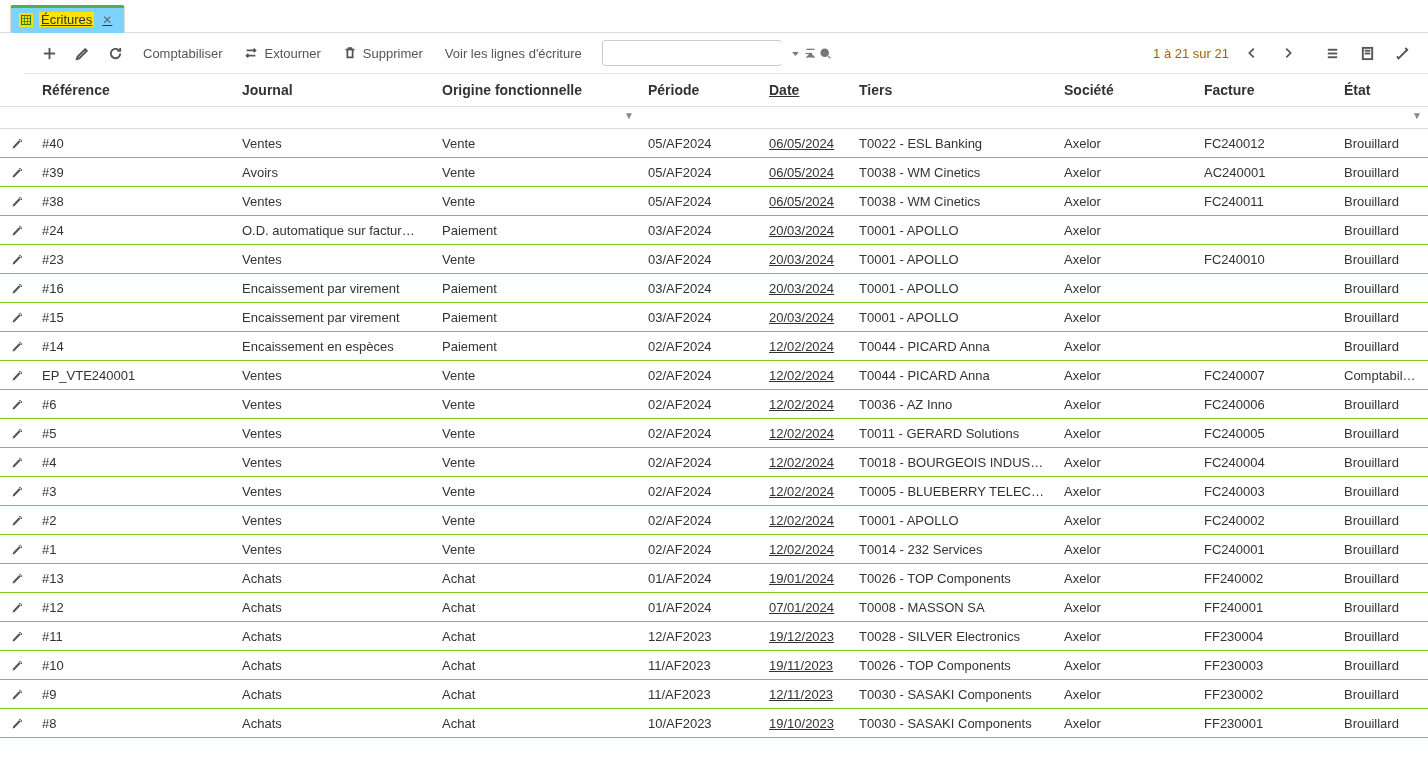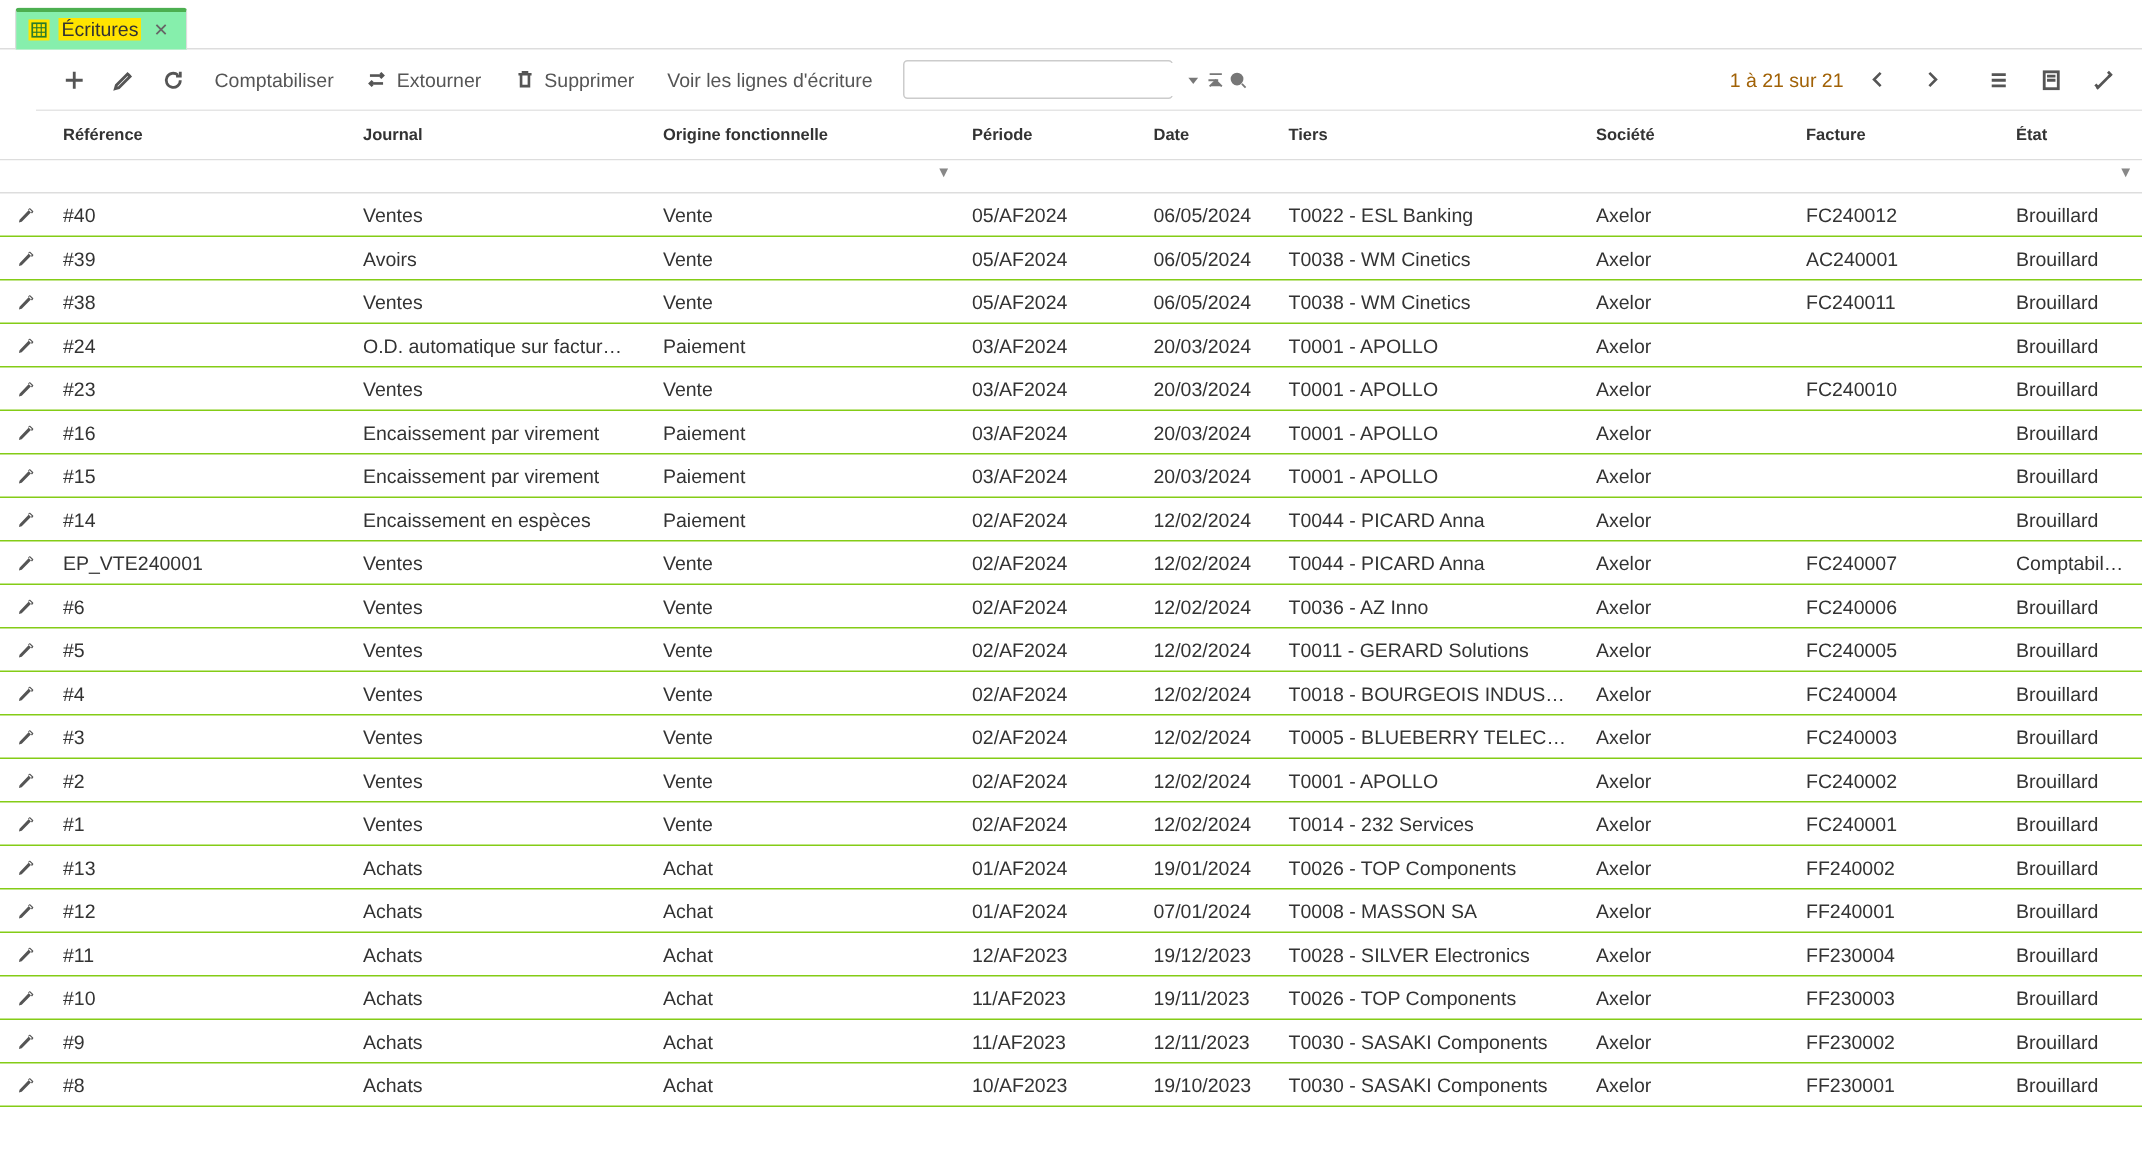--- a/index.html
+++ b/index.html
@@ -32,9 +32,10 @@
     cursor: pointer;
   }
   .tab.active {
-    background: #86efac;
+    background: #7dd3fc;
     border-top: 3px solid #4caf50;
     padding-top: 4px;
+    text-decoration: underline;
   }
   .tab .tab-icon {
     width: 14px; height: 14px;

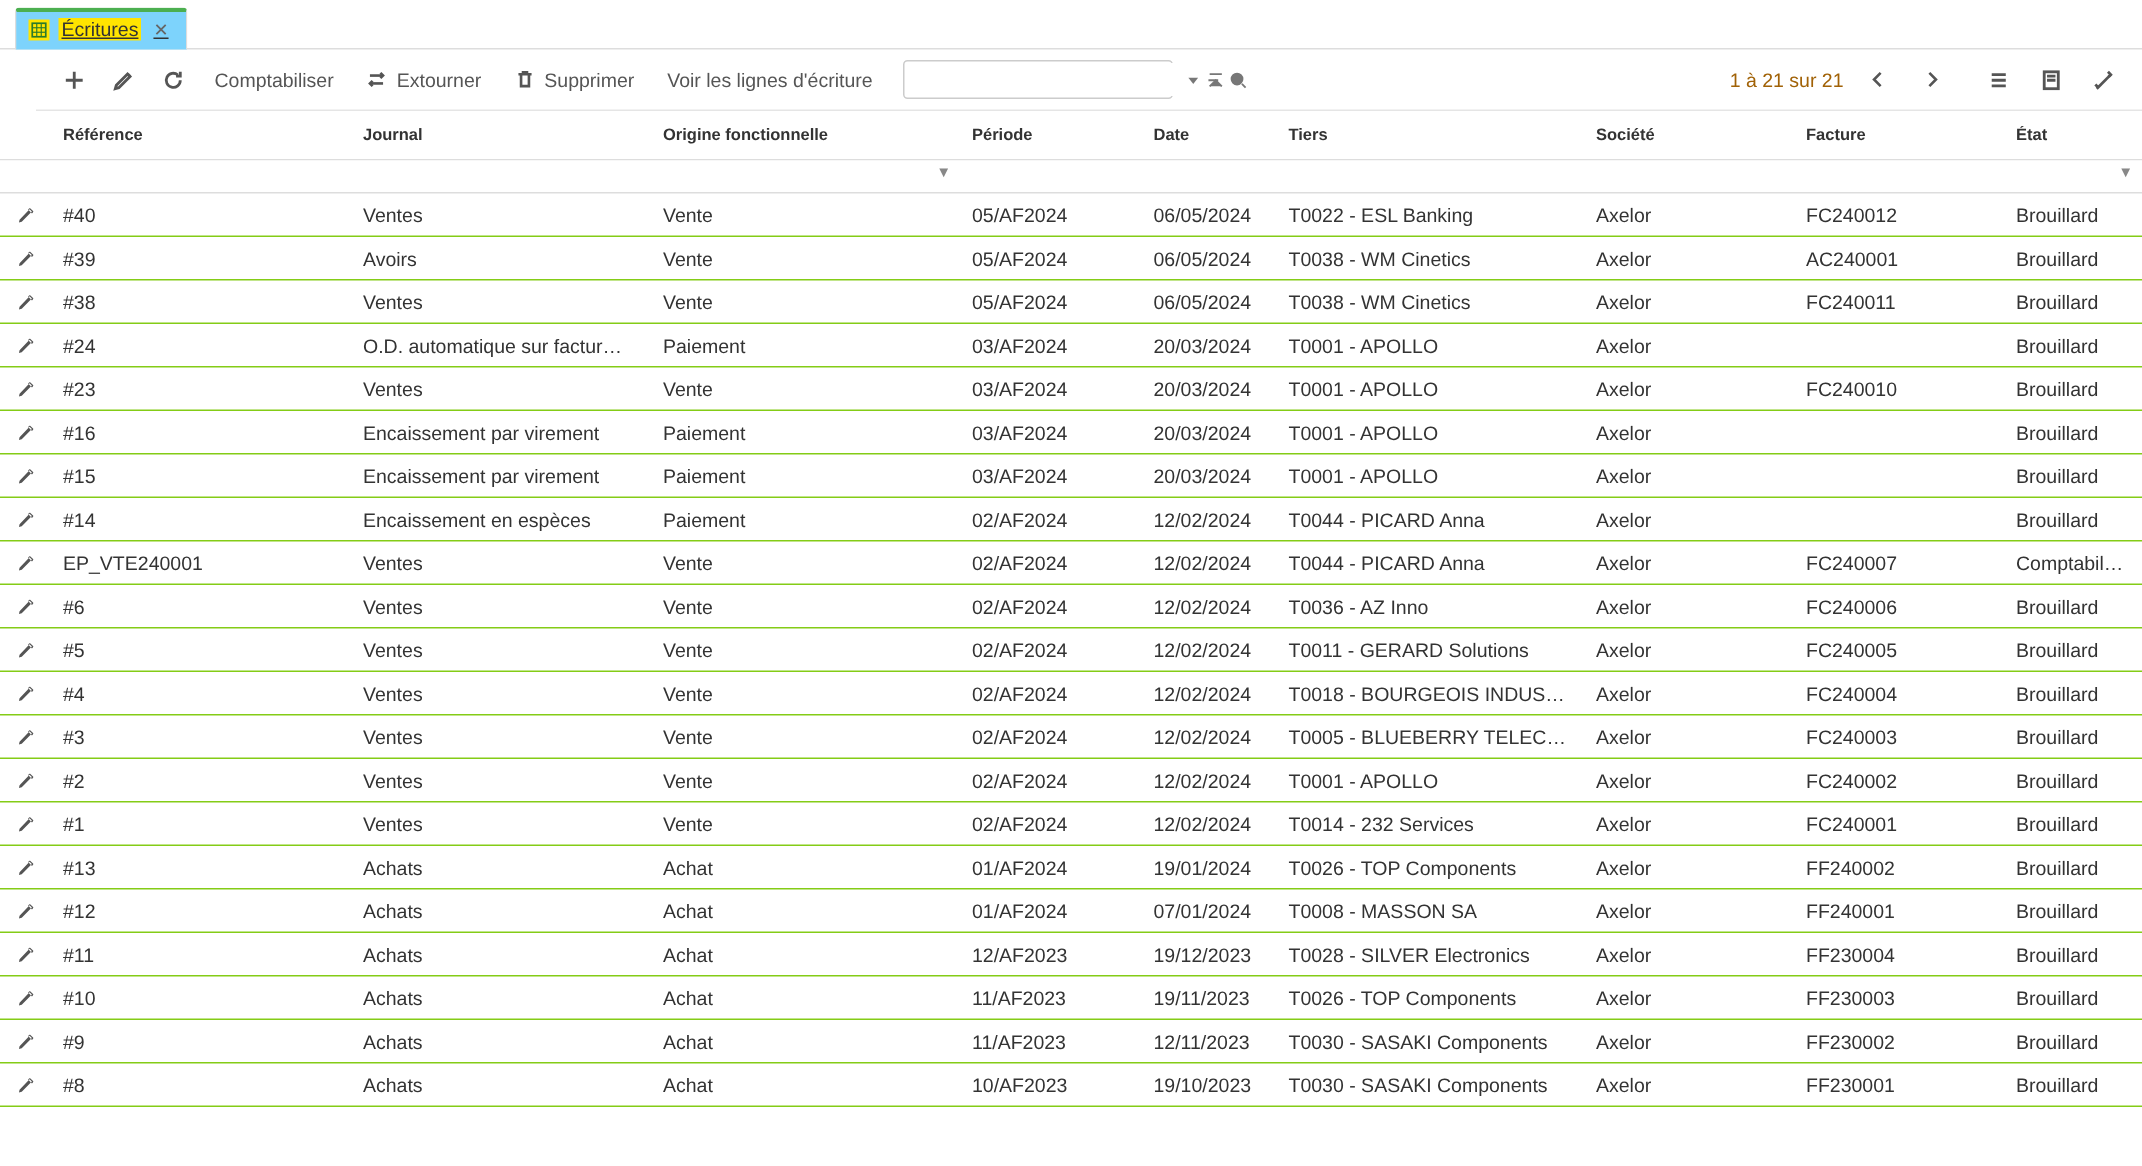--- a/index.html
+++ b/index.html
@@ -95,7 +95,7 @@
     border-bottom:1px solid #ddd;
     color:#333;
     font-weight:600;
-    font-size:11px;
+    font-size:14px;
     height:33px;
     align-items:center;
   }

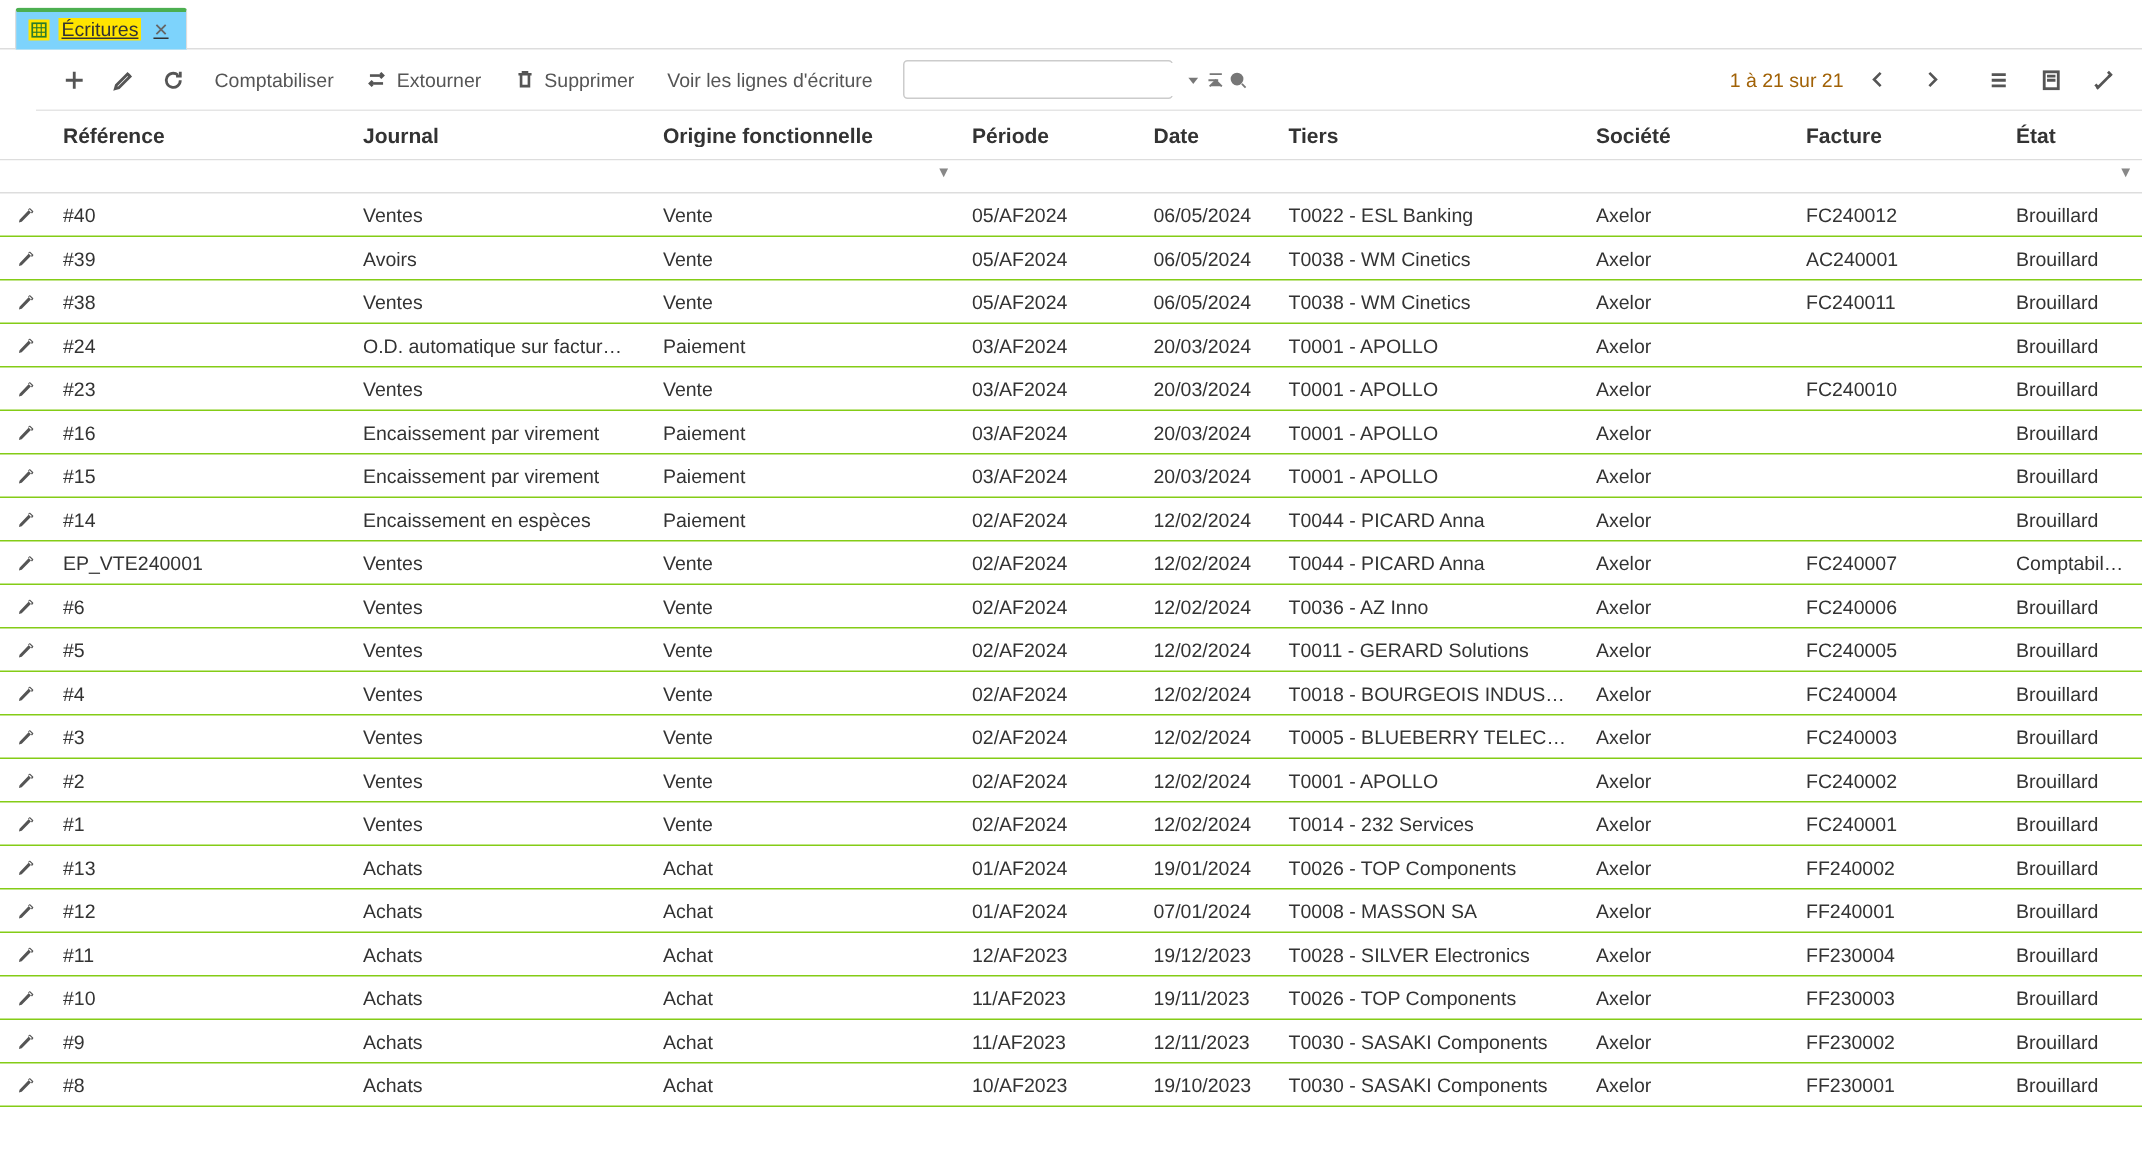--- a/index.html
+++ b/index.html
@@ -121,7 +121,7 @@
   .col-journal{flex:0 0 200px;}
   .col-orig{flex:0 0 206px;}
   .col-period{flex:0 0 121px;}
-  .col-date{flex:0 0 90px;}
+  .col-date{flex:0 0 90px;text-decoration:underline;}
   .col-tiers{flex:0 0 205px;}
   .col-soc{flex:0 0 140px;}
   .col-fact{flex:0 0 140px;}

